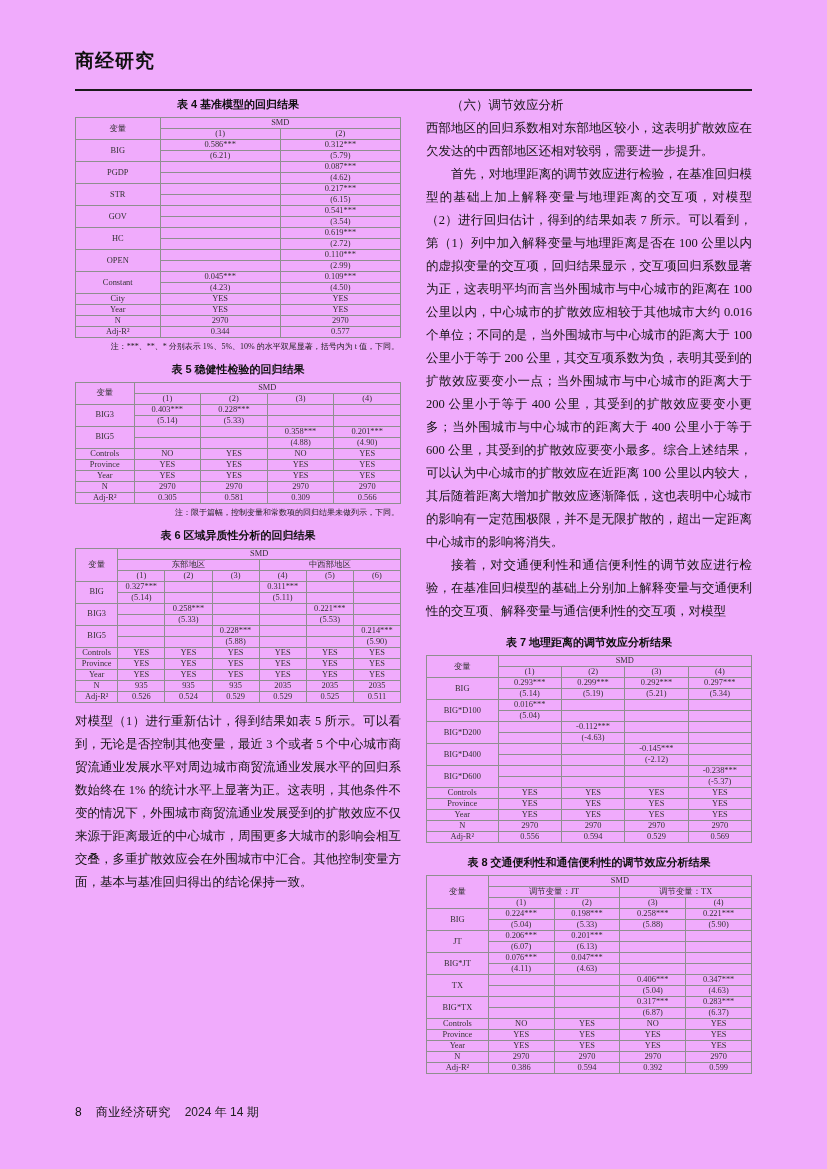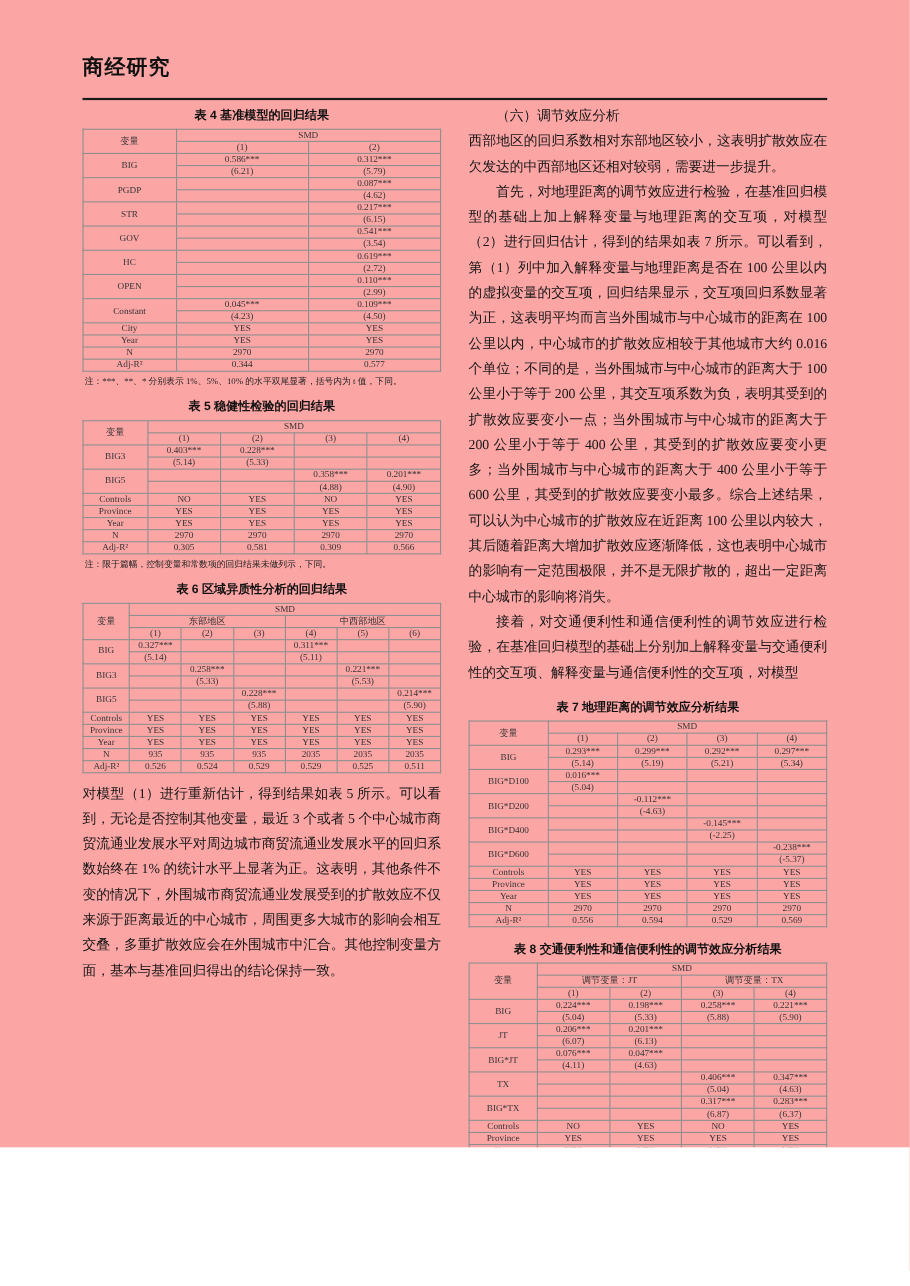--- a/index.html
+++ b/index.html
@@ -4,7 +4,7 @@
 <style>
   html,body { margin:0; padding:0; }
   body { width:827px; height:1169px; background:#ffffff; font-family:"Liberation Serif","DejaVu Serif",serif; color:#1c1c1c; }
-  .page { position:relative; width:827px; height:1043px; background:#fca5a5; overflow:hidden; }
+  .page { position:relative; width:827px; height:1169px; background:#f0abfc; overflow:hidden; }
 
   
   .header-title { position:absolute; left:75px; top:48px; font-family:"Liberation Sans","DejaVu Sans",sans-serif; font-weight:bold; font-size:19px; letter-spacing:1px; color:#111; }

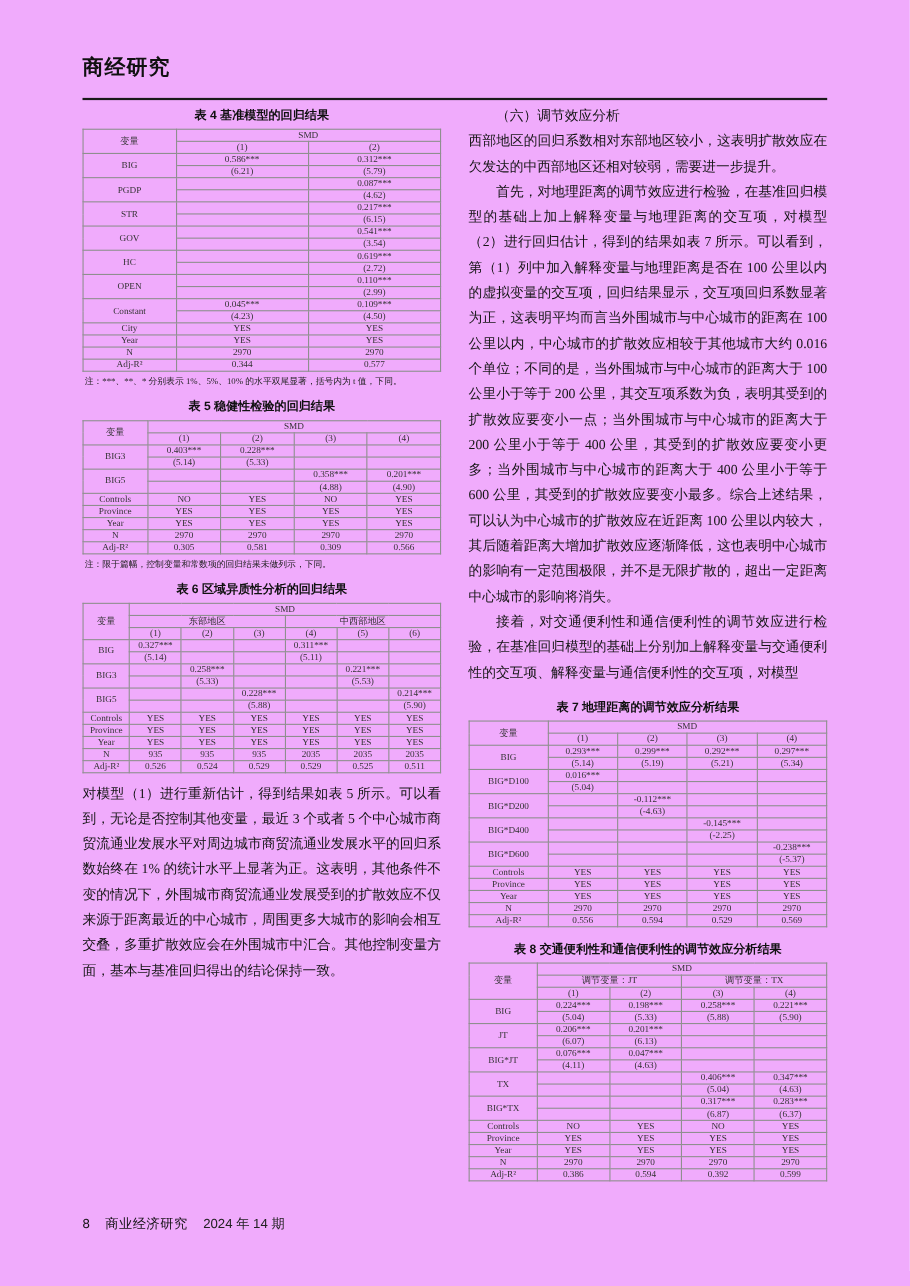--- a/index.html
+++ b/index.html
@@ -24,7 +24,7 @@
   .t6 col.cvar { width:13%; }
   .t7 col.cvar { width:22%; }
   .t8 col.cvar { width:19%; }
-  .tbl-note { font-size:8px; line-height:1.35; color:#222; margin:4px 2px 9px 2px; }
+  .tbl-note { font-size:8px; line-height:1.35; color:#222; margin:4px 2px 9px 2px;text-align:right; }
   .tbl-gap { height:9px; }
 
   

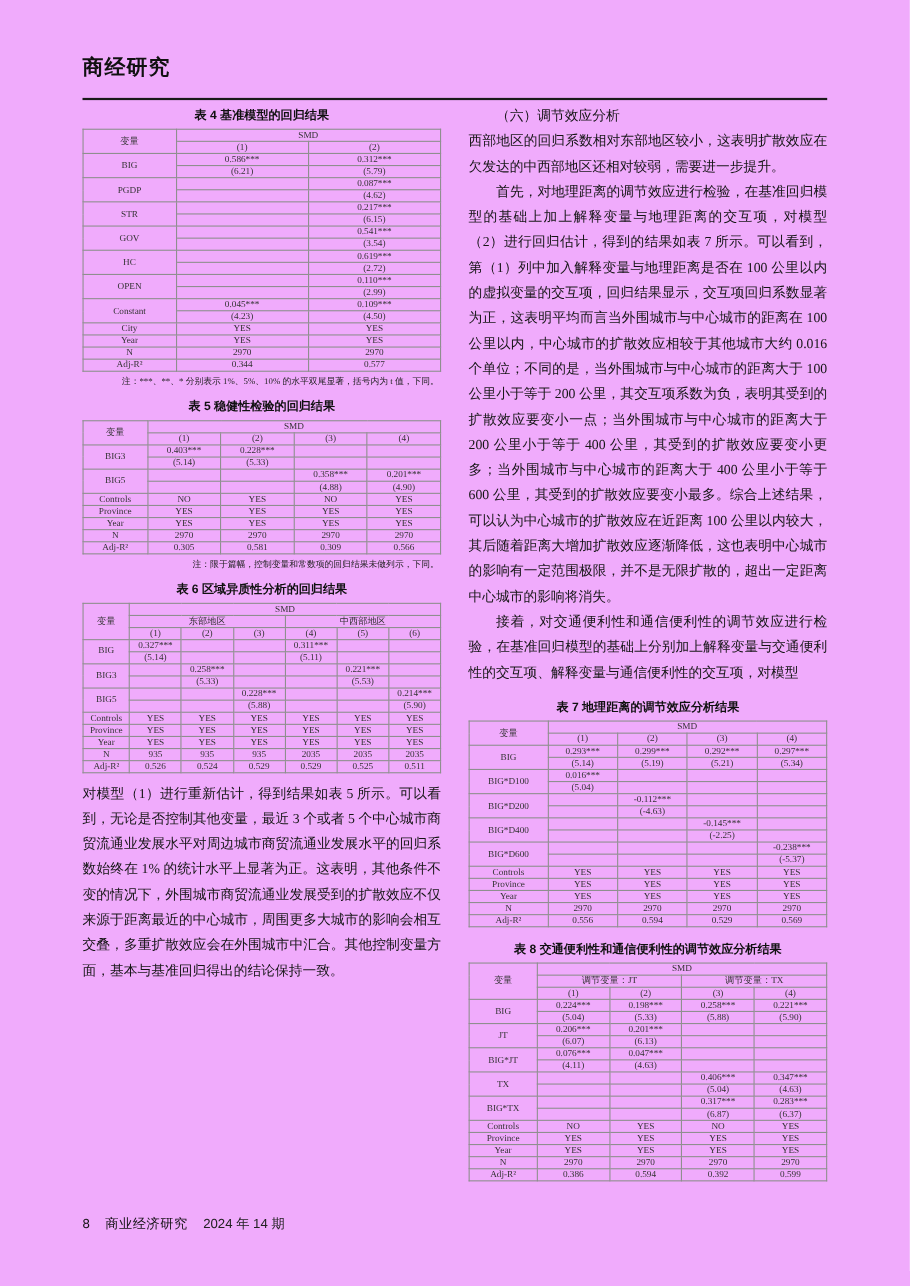--- a/index.html
+++ b/index.html
@@ -448,7 +448,7 @@
           <tr>
             <td></td>
             <td></td>
-            <td>(-2.25)</td>
+            <td>(-2.12)</td>
             <td></td>
           </tr>
           <tr>

